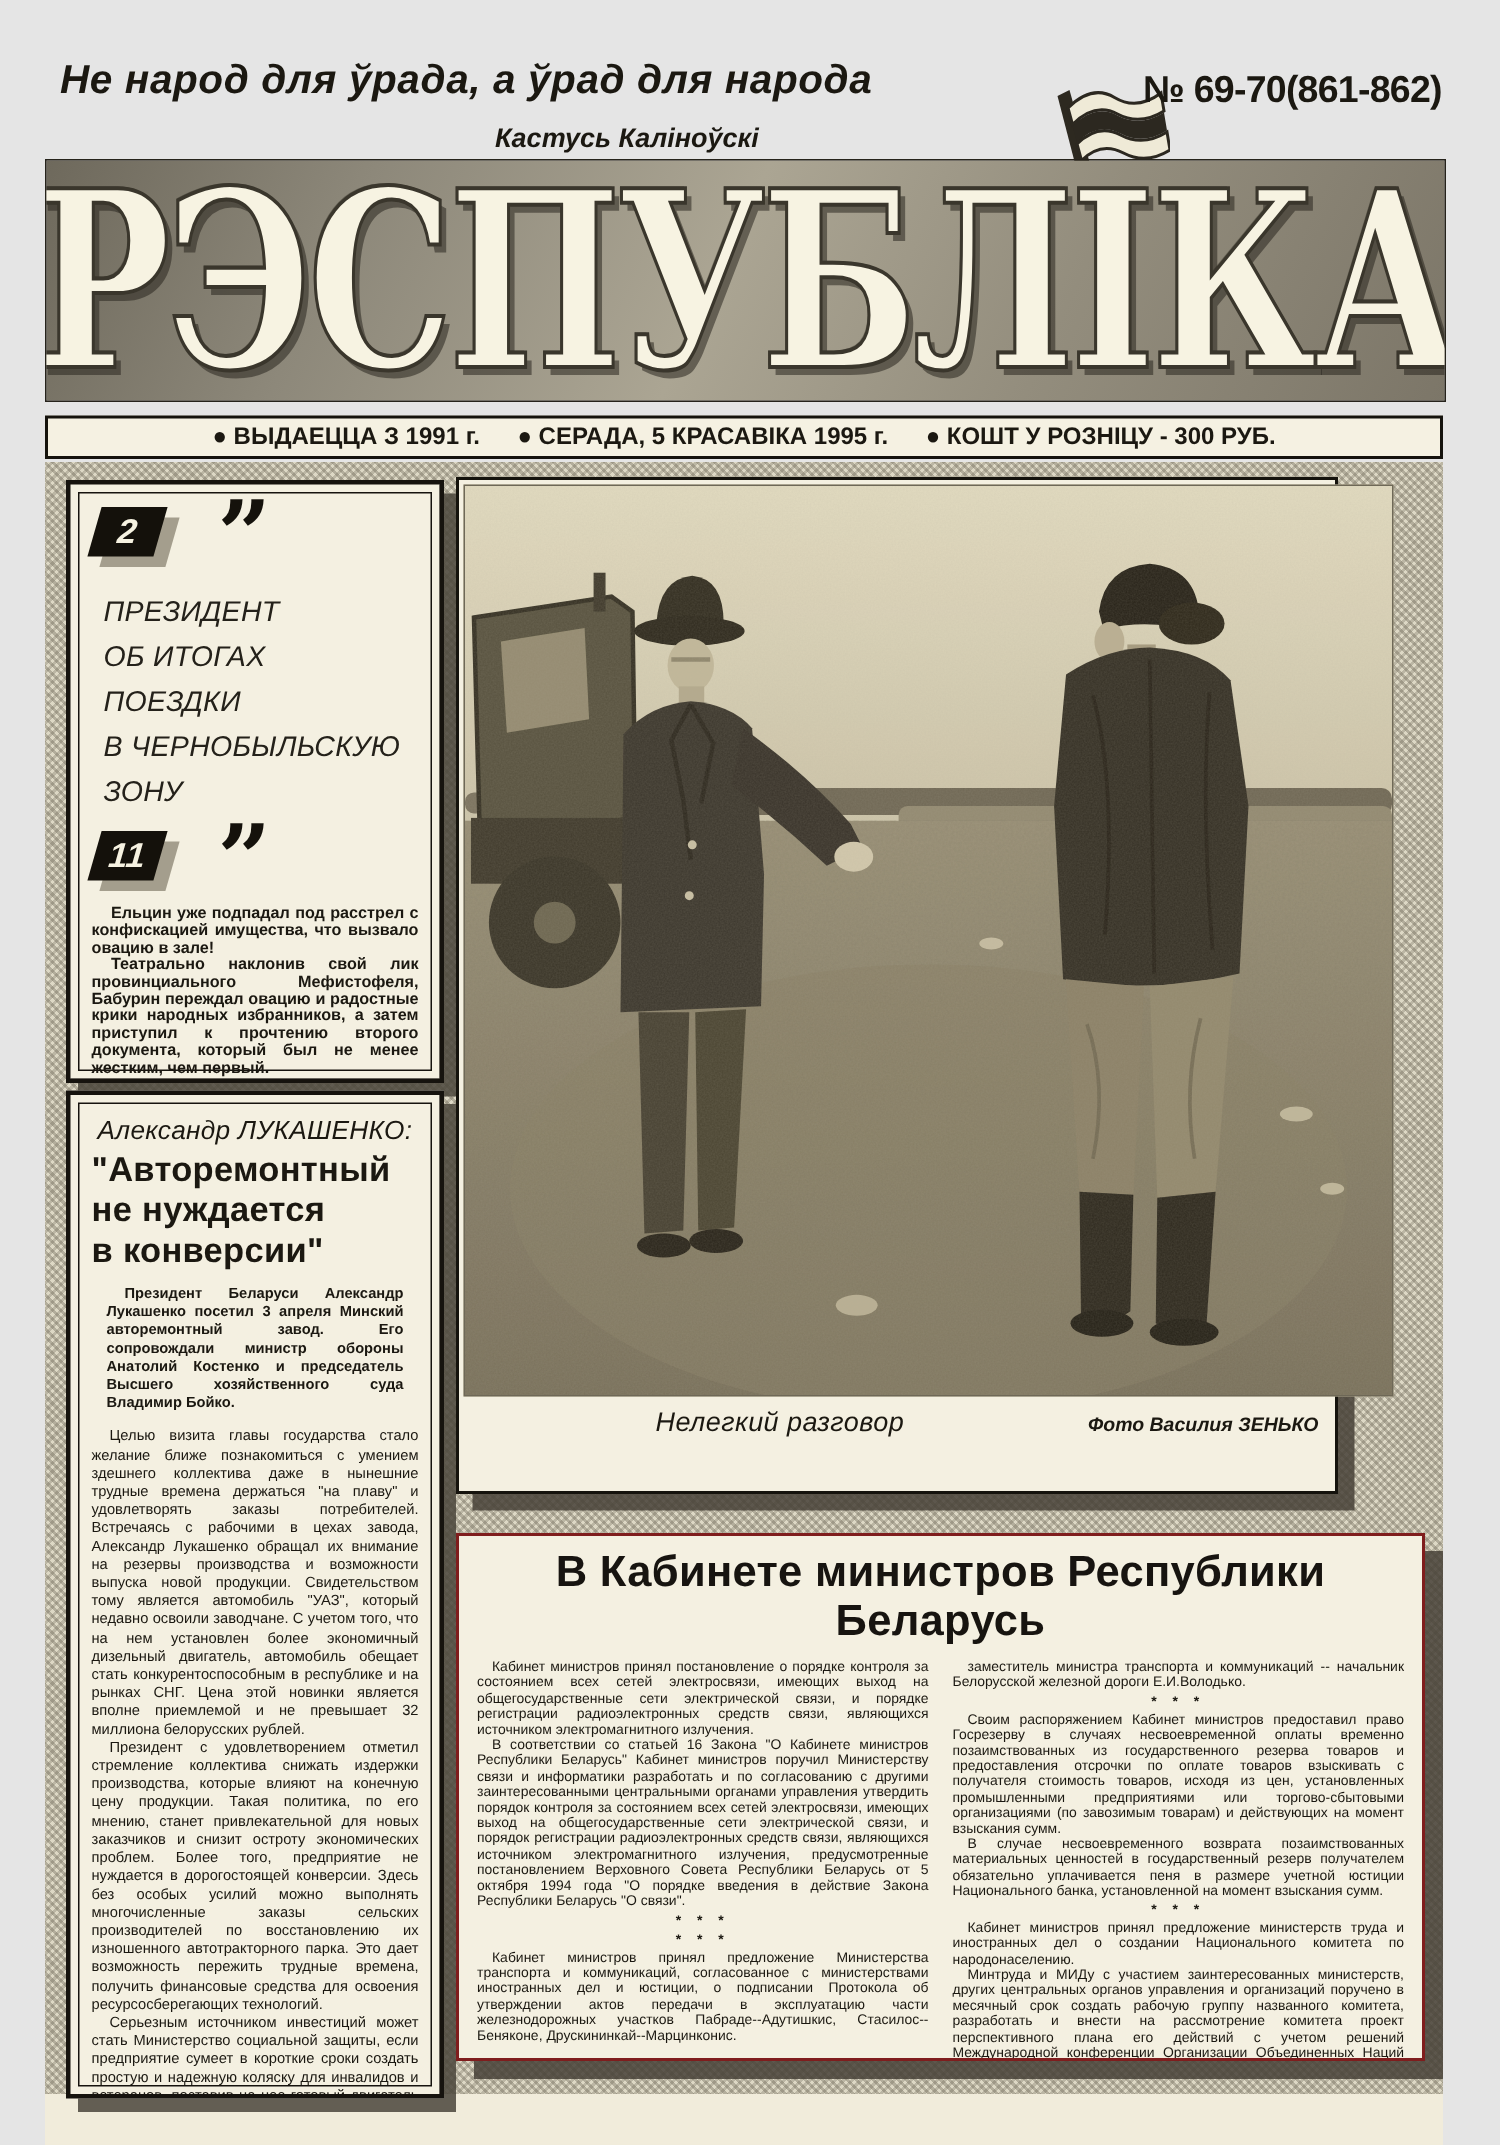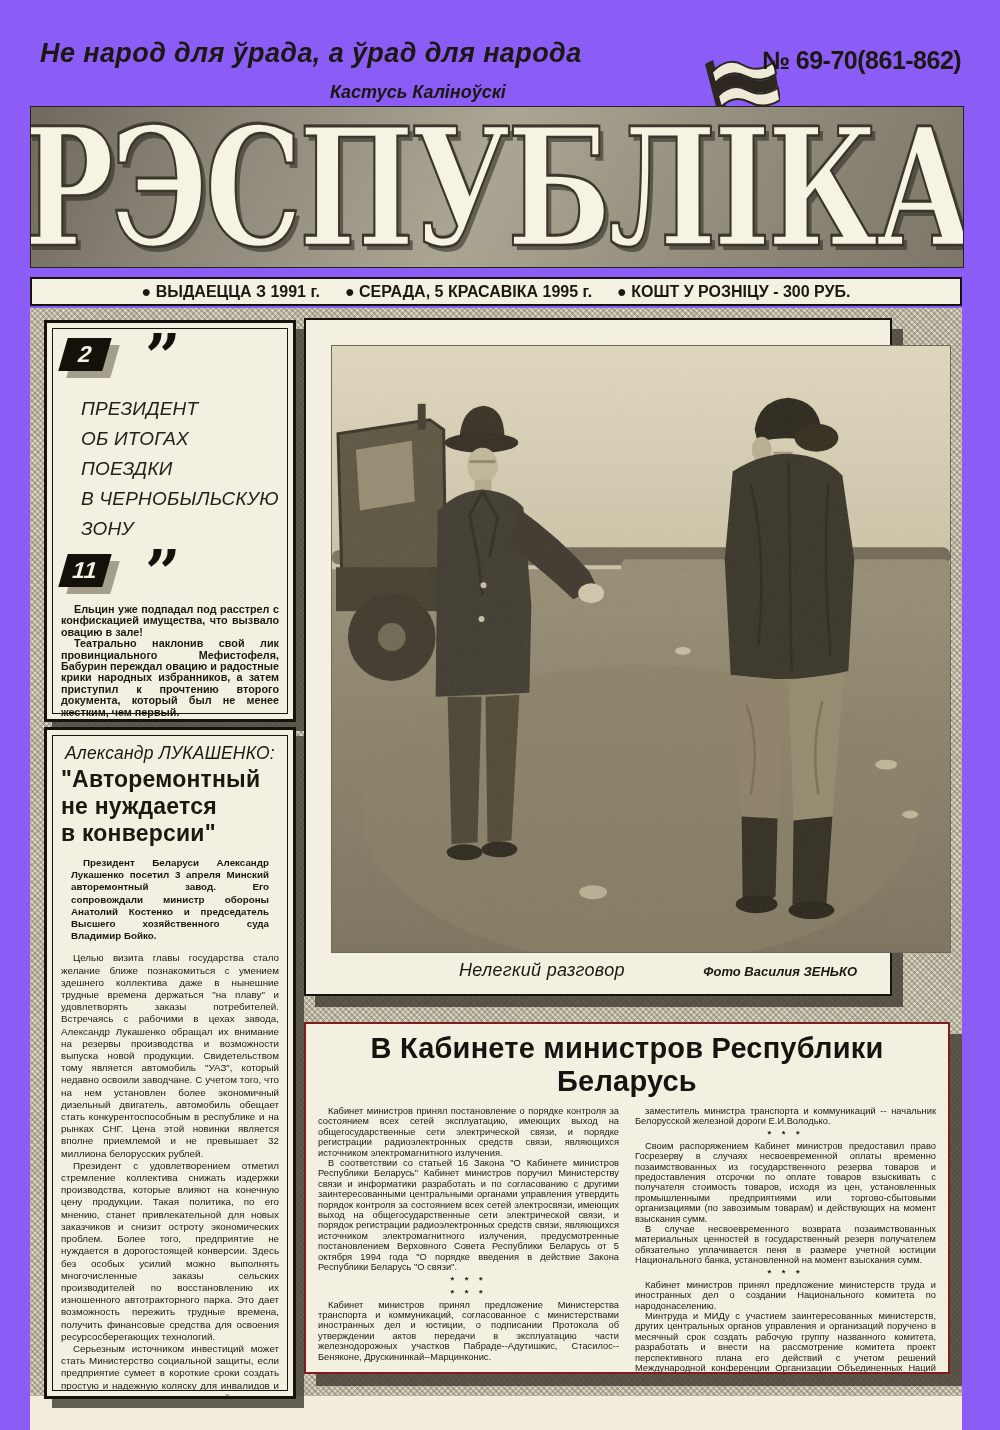--- a/index.html
+++ b/index.html
@@ -5,7 +5,7 @@
   html,body{margin:0;padding:0;background:#d8d3c2;}
   .page{
     position:relative;width:1000px;height:1430px;margin:0 auto;
-    background:#8b5cf6;overflow:hidden;
+    background:#e5e5e5;overflow:hidden;
     font-family:"Liberation Sans",sans-serif;color:#1b1811;
   }
   

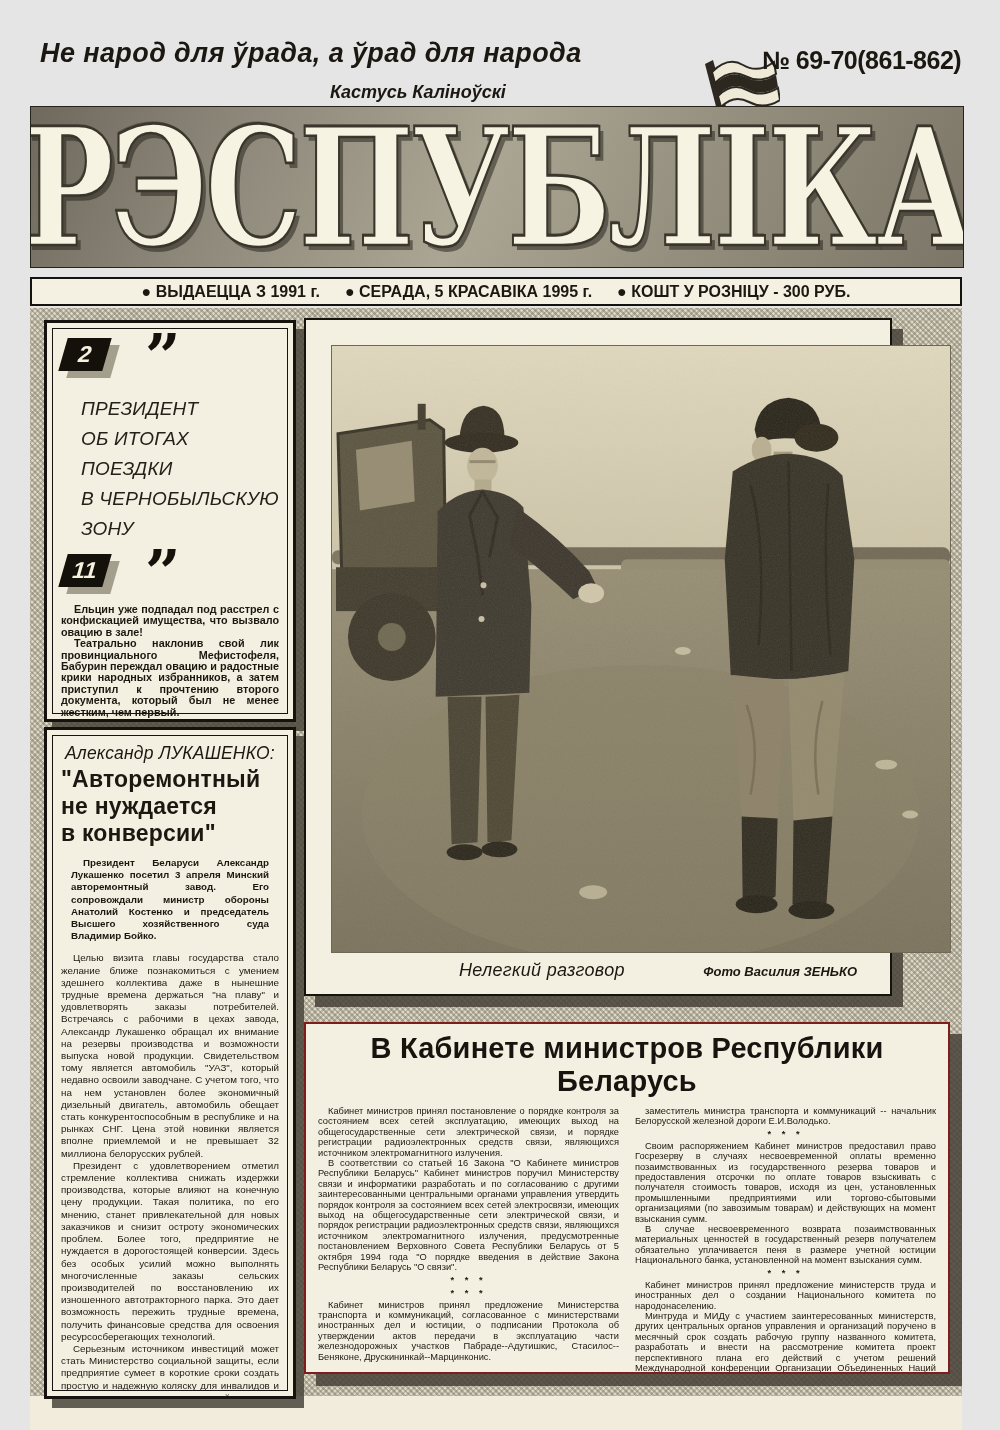--- a/index.html
+++ b/index.html
@@ -53,7 +53,7 @@
   .badge{position:absolute;left:2px;top:0;width:44px;height:33px;background:#14110b;color:#f6f2e1;
     font-weight:bold;font-size:23px;display:flex;align-items:center;justify-content:center;transform:skewX(-16deg);}
   .quote{font-family:"DejaVu Serif",serif;font-size:62px;font-weight:bold;line-height:.62;margin-left:22px;color:#15120c;}
-  .teaser-headline{font-size:19px;font-style:italic;font-weight:500;line-height:30px;white-space:pre-line;color:#24211a;margin:6px 0 10px 20px;letter-spacing:.2px;}
+  .teaser-headline{font-size:19px;font-style:italic;font-weight:500;line-height:30px;white-space:pre-line;color:#24211a;margin:6px 0 10px 8px;letter-spacing:.2px;}
   .teaser-body p{margin:0;font-size:10.8px;font-weight:bold;line-height:11.4px;text-align:justify;text-indent:13px;}
   
   .kicker{font-size:17.5px;font-style:italic;margin:0 0 2px 4px;letter-spacing:.2px;}

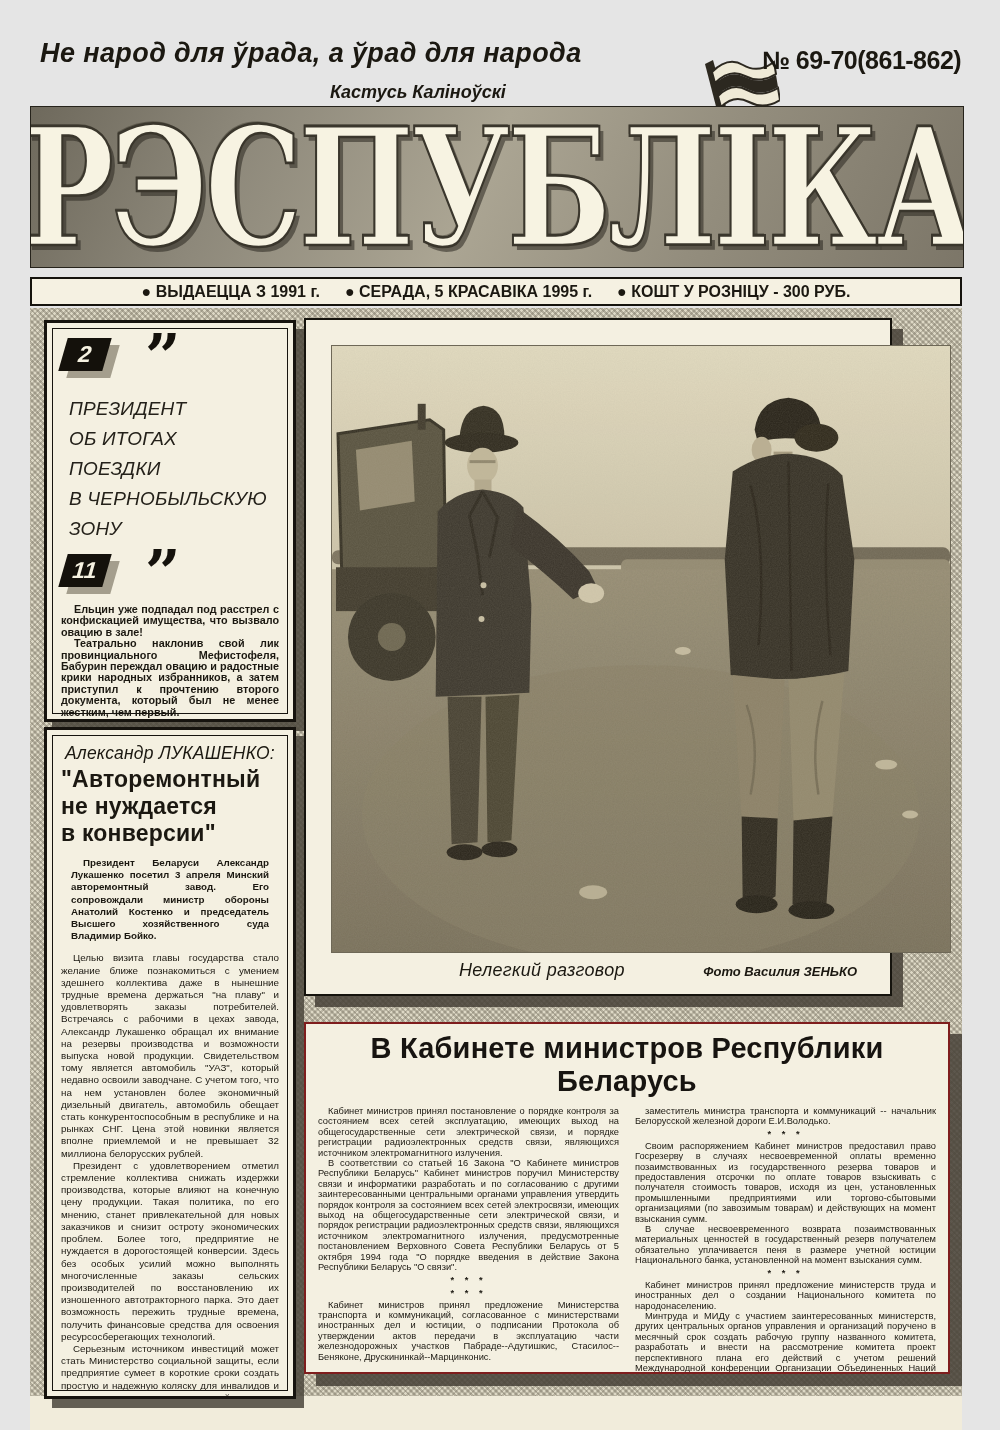--- a/index.html
+++ b/index.html
@@ -64,7 +64,7 @@
   .photobox{
     position:absolute;left:304px;top:318px;width:588px;height:678px;box-sizing:border-box;
     background:#f4f0e1;border:2px solid #15130d;box-shadow:11px 11px 0 rgba(70,65,55,.85);
-    padding:25px;
+    padding:3px;
   }
   .photo{width:620px;height:608px;display:block;background:#d9d0b4;border:1px solid #6e6857;box-sizing:border-box;}
   .caption-row{display:flex;justify-content:space-between;align-items:baseline;margin-top:7px;padding:0 8px;}

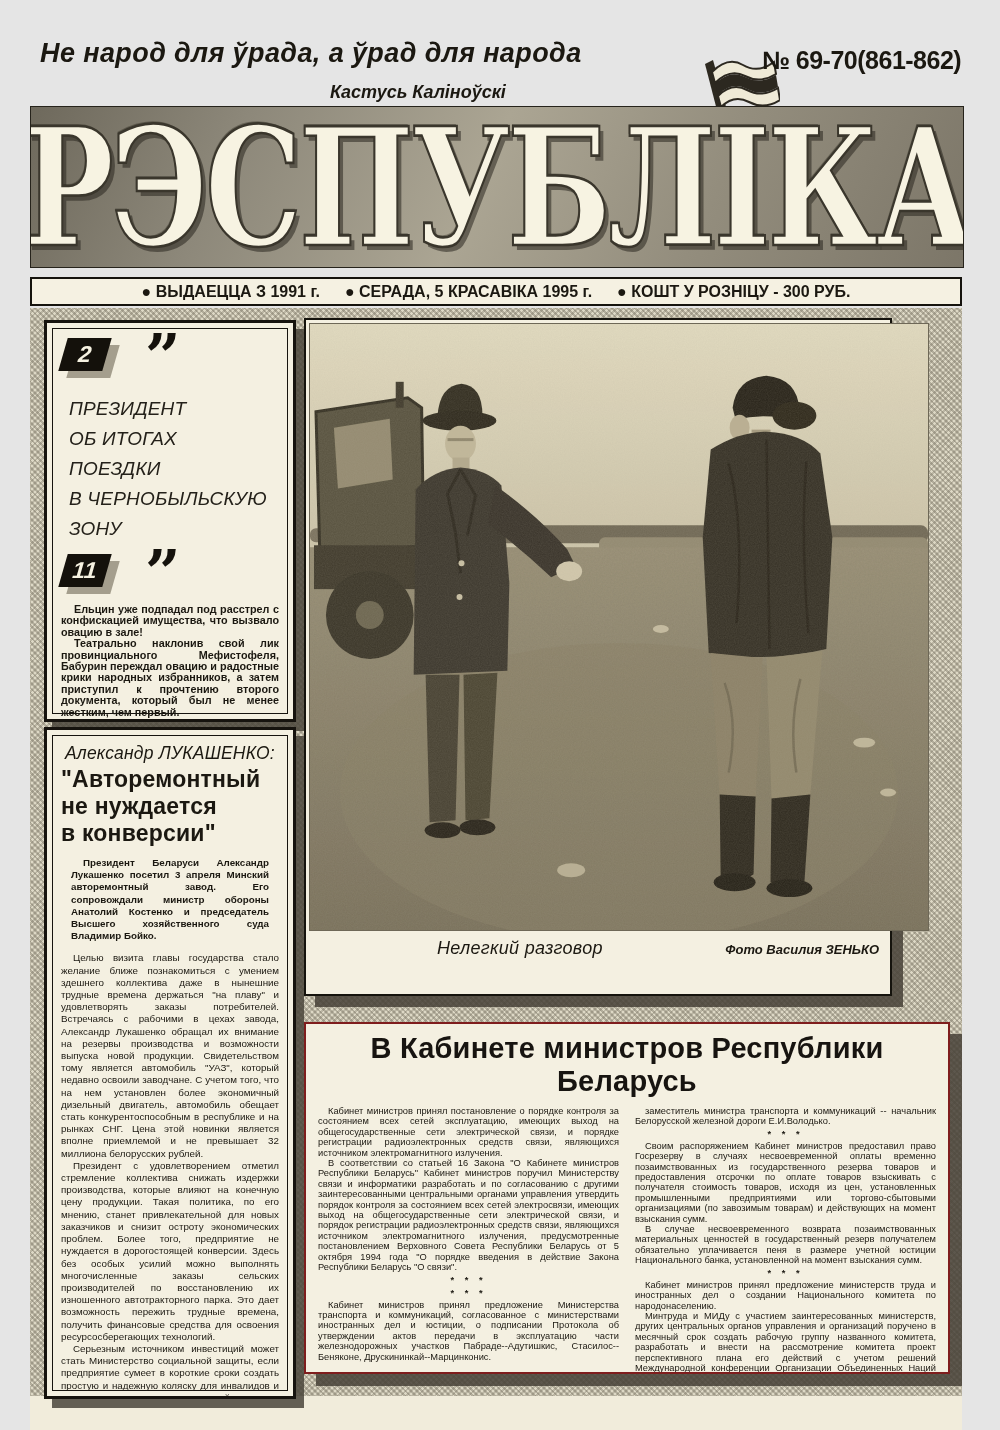--- a/index.html
+++ b/index.html
@@ -250,7 +250,7 @@
     <div class="cab-headline">В Кабинете министров Республики Беларусь</div>
     <div class="cab-cols">
       <div class="cab-col">
-          <p>Кабинет министров принял постановление о порядке контроля за состоянием всех сетей эксплуатацию, имеющих выход на общегосударственные сети электрической связи, и порядке регистрации радиоэлектронных средств связи, являющихся источником электромагнитного излучения.</p>
+          <p>Кабинет министров принял постановление о порядке контроля за состоянием всех сетей электросвязи, имеющих выход на общегосударственные сети электрической связи, и порядке регистрации радиоэлектронных средств связи, являющихся источником электромагнитного излучения.</p>
           <p>В соответствии со статьей 16 Закона "О Кабинете министров Республики Беларусь" Кабинет министров поручил Министерству связи и информатики разработать и по согласованию с другими заинтересованными центральными органами управления утвердить порядок контроля за состоянием всех сетей электросвязи, имеющих выход на общегосударственные сети электрической связи, и порядок регистрации радиоэлектронных средств связи, являющихся источником электромагнитного излучения, предусмотренные постановлением Верховного Совета Республики Беларусь от 5 октября 1994 года "О порядке введения в действие Закона Республики Беларусь "О связи".</p>
           <p class="stars">* * *</p>
           <p class="stars">* * *</p>

